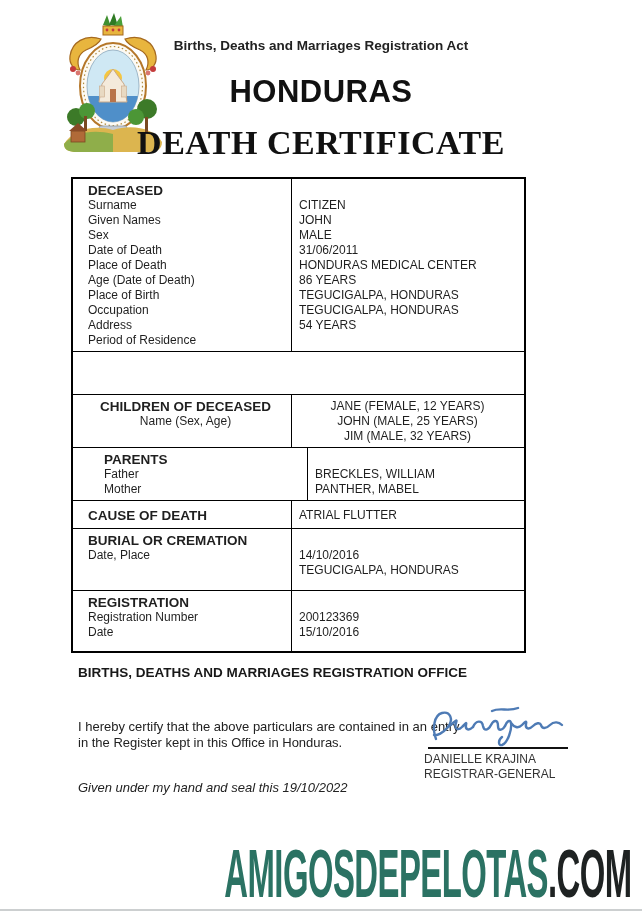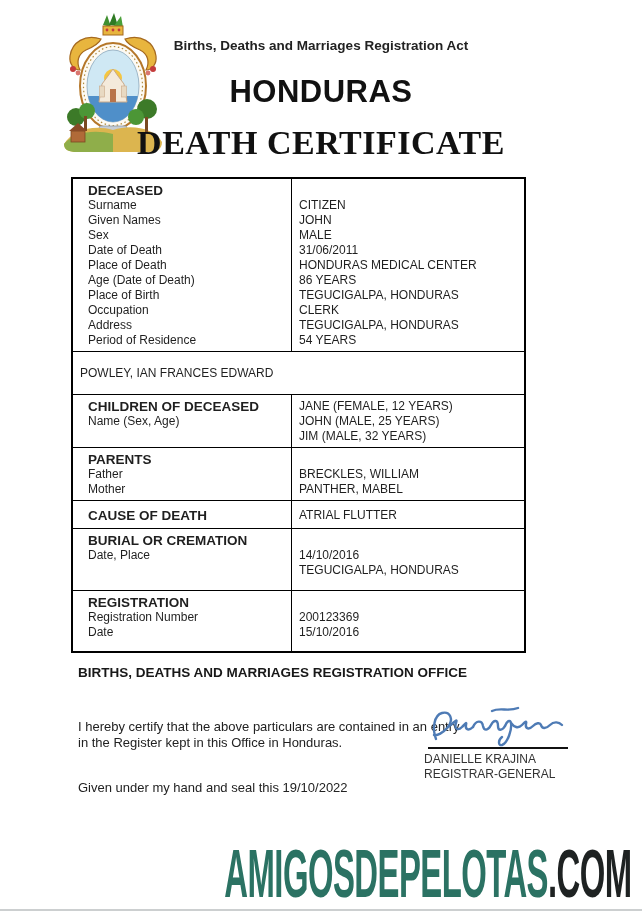--- a/index.html
+++ b/index.html
@@ -144,7 +144,6 @@
         <div class="line">HONDURAS MEDICAL CENTER</div>
         <div class="line">86 YEARS</div>
         <div class="line">TEGUCIGALPA, HONDURAS</div>
-        <div class="line">CLERK</div>
         <div class="line">TEGUCIGALPA, HONDURAS</div>
         <div class="line">54 YEARS</div>
       </div>

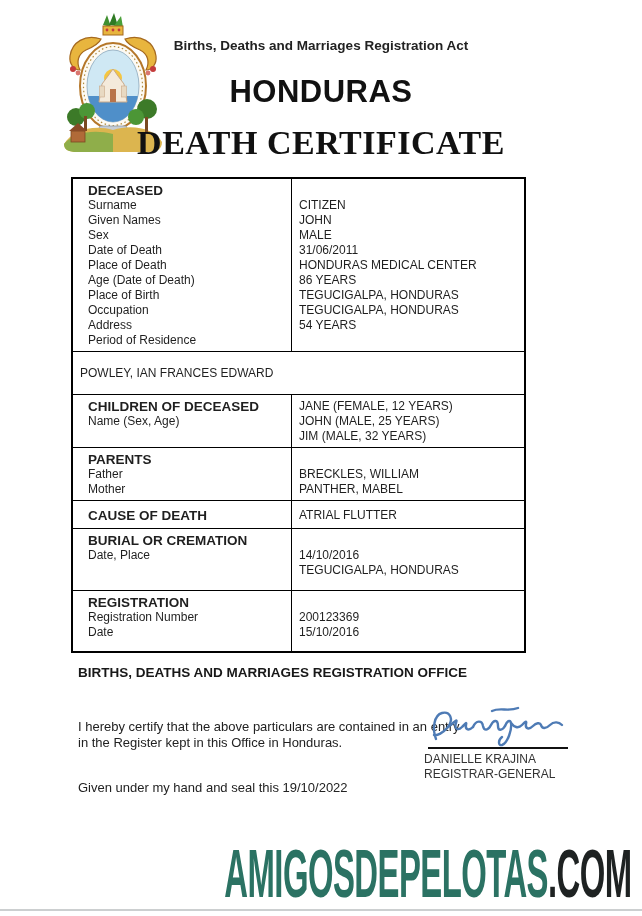--- a/index.html
+++ b/index.html
@@ -150,9 +150,6 @@
     </div>
 
     <div class="sec s-marriage">
-      <div class="cell r">
-        <div class="line">POWLEY, IAN FRANCES EDWARD</div>
-      </div>
     </div>
 
     <div class="sec s-children">

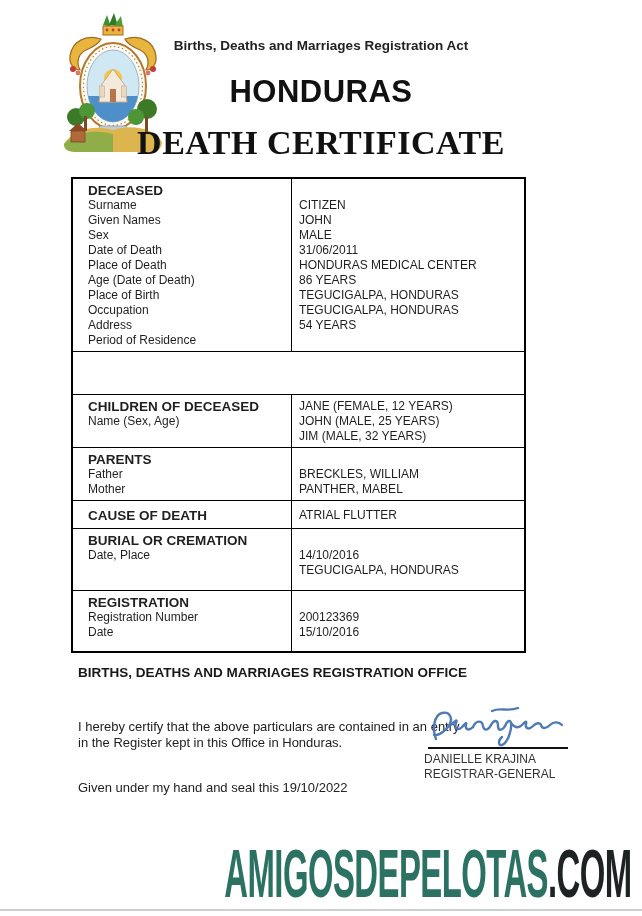--- a/index.html
+++ b/index.html
@@ -29,7 +29,7 @@
   .s-deceased{min-height:165px;}
   .s-marriage{min-height:43px;}
   .s-marriage .cell{display:flex;align-items:center;}
-  .s-children{min-height:47px;}
+  .s-children{min-height:47px;text-align:center;}
   .s-parents{min-height:48px;}
   .s-cause{min-height:28px;}
   .s-cause .cell{display:flex;align-items:center;}

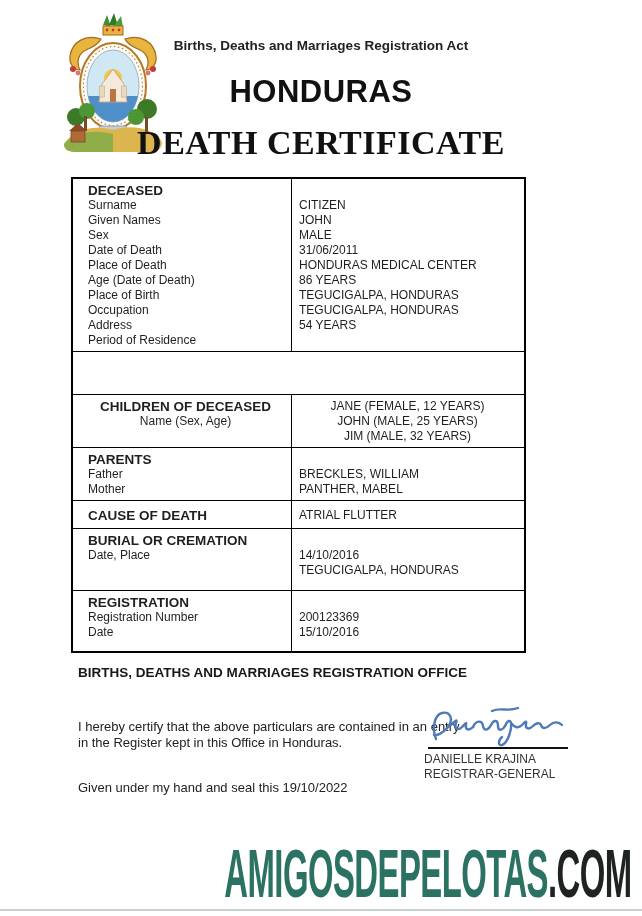--- a/index.html
+++ b/index.html
@@ -30,7 +30,7 @@
   .s-marriage{min-height:43px;}
   .s-marriage .cell{display:flex;align-items:center;}
   .s-children{min-height:47px;text-align:center;}
-  .s-parents{min-height:48px;}
+  .s-parents{min-height:48px;padding-left:16px;}
   .s-cause{min-height:28px;}
   .s-cause .cell{display:flex;align-items:center;}
   .s-burial{min-height:62px;}

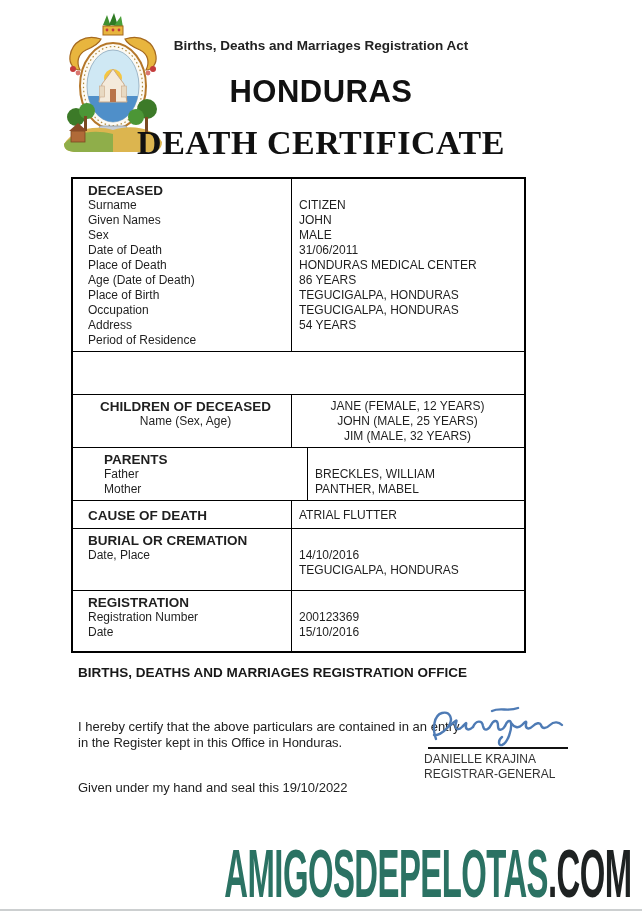--- a/index.html
+++ b/index.html
@@ -39,7 +39,7 @@
   
   .office-heading{position:absolute;left:78px;top:665px;font-size:13.5px;font-weight:700;color:#181818;}
   .certify{position:absolute;left:78px;top:719px;font-size:13px;line-height:15.5px;color:#222;}
-  .given{position:absolute;left:78px;top:780px;font-size:13px;color:#222;}
+  .given{position:absolute;left:78px;top:780px;font-size:13px;color:#222;font-style:italic;}
 
   
   .sig-block{position:absolute;left:424px;top:703px;width:148px;text-align:left;}

